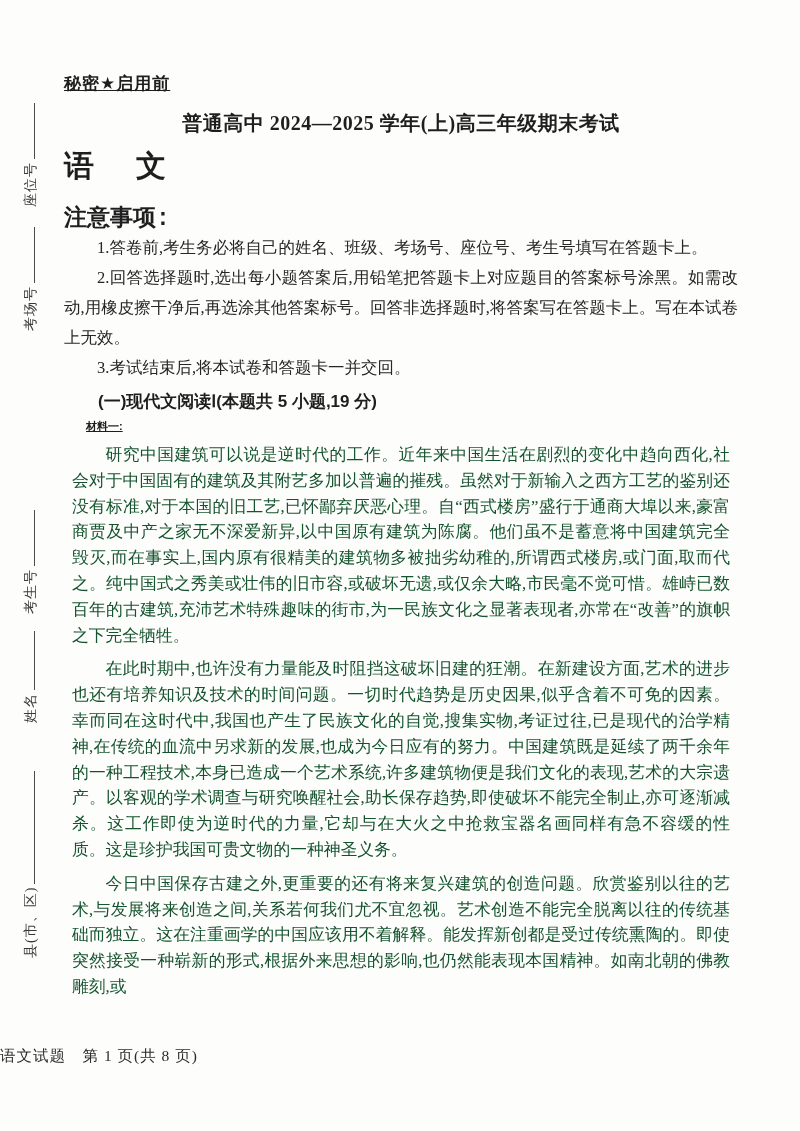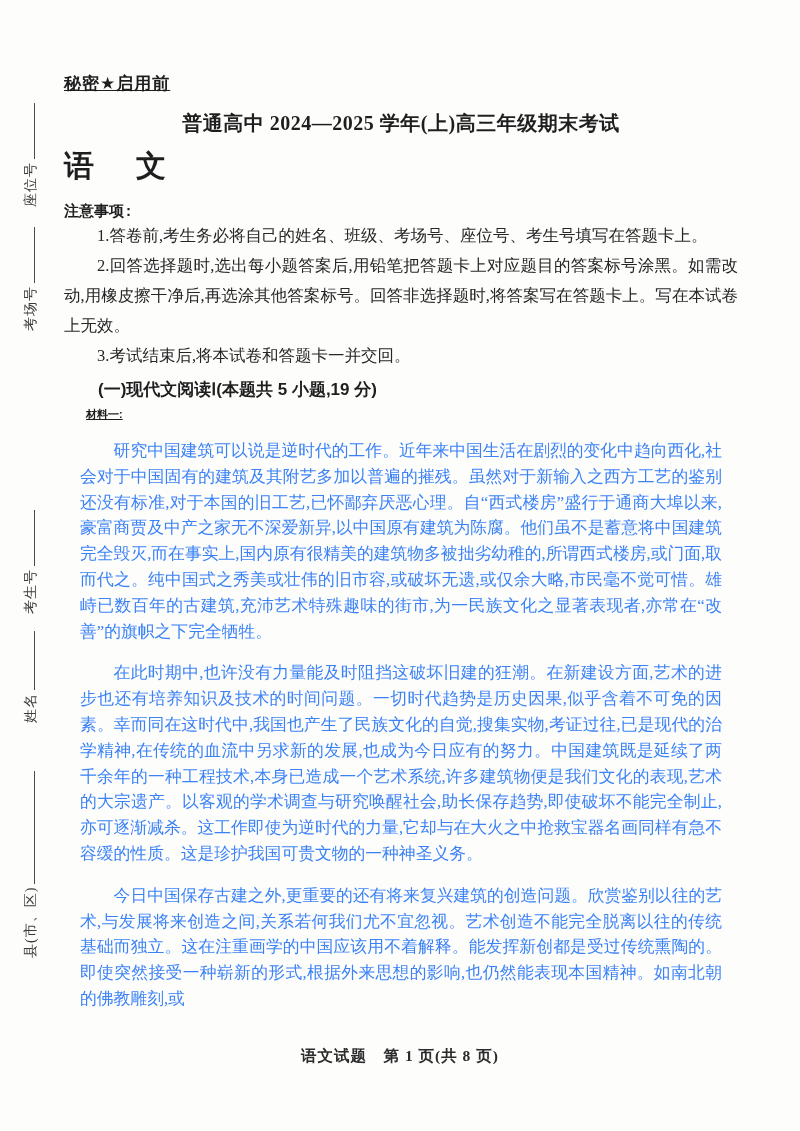--- a/index.html
+++ b/index.html
@@ -78,7 +78,7 @@
     margin-top: 15px;
     font-family: Liberation Mono, monospace;
     font-weight: bold;
-    font-size: 15px;
+    font-size: 23px;
   }
   .notice-item {
     margin: 0;

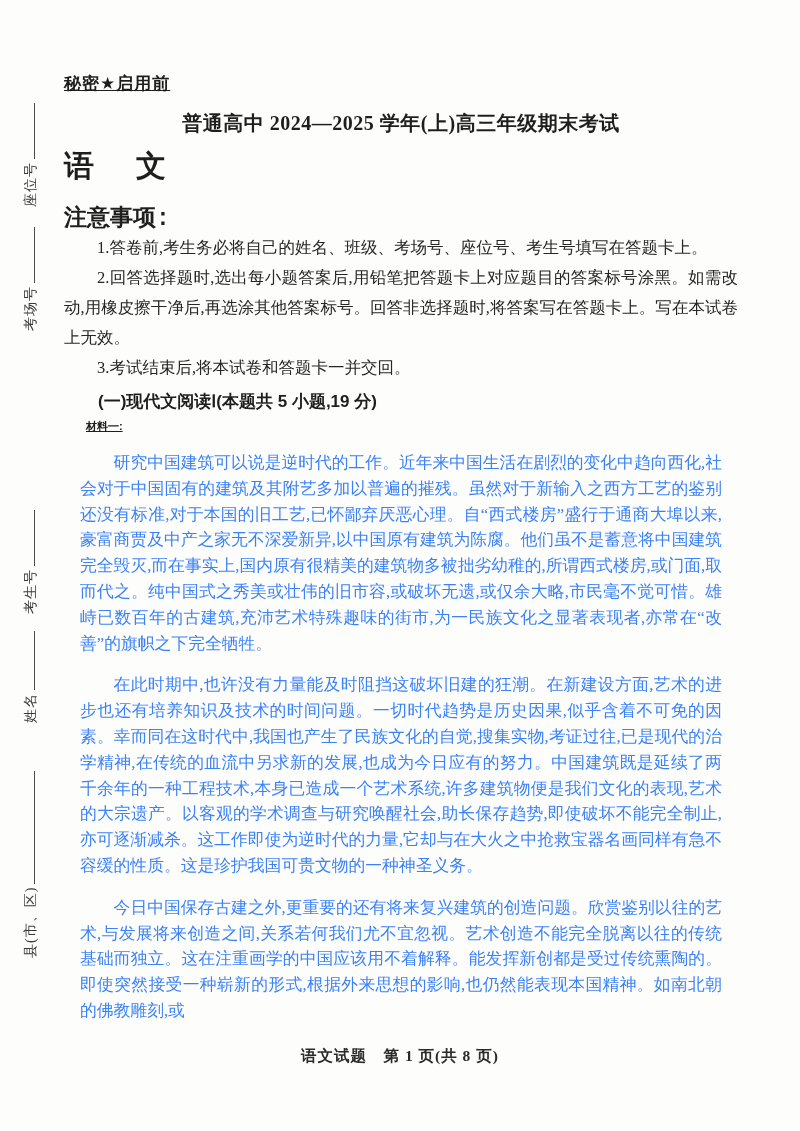--- a/index.html
+++ b/index.html
@@ -115,12 +115,12 @@
     text-decoration: underline;
   }
   .body-para {
-    margin: 16px;
+    margin: 8px;
     font-size: 16.8px;
     line-height: 25.8px;
     text-indent: 2em;
     text-align: justify;
-    color: #3b82f6;
+    color: #14532d;
   }
   .body-block { margin-top: 4px; }
 

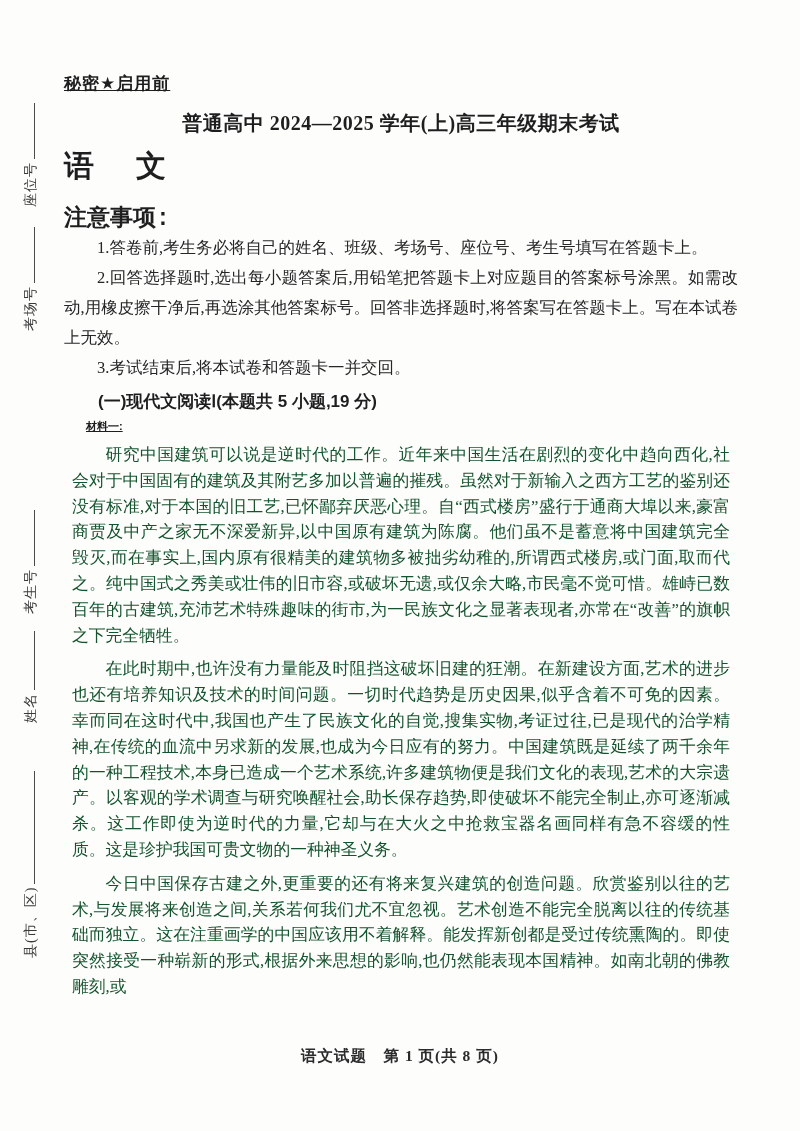--- a/index.html
+++ b/index.html
@@ -130,11 +130,9 @@
     left: 0;
     right: 0;
     top: 1046px;
-    text-align: center;
     font-size: 15.5px;
     color: #2b2b2b;
     letter-spacing: 1px;
-    font-weight: bold;
   }
 </style>
 </head>

